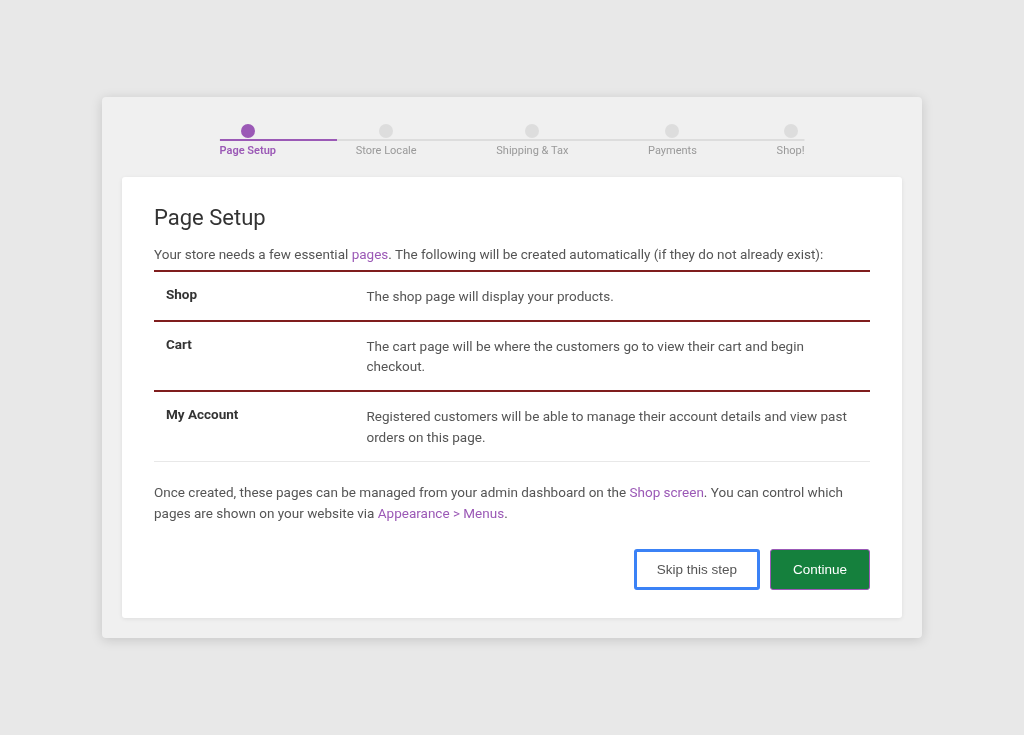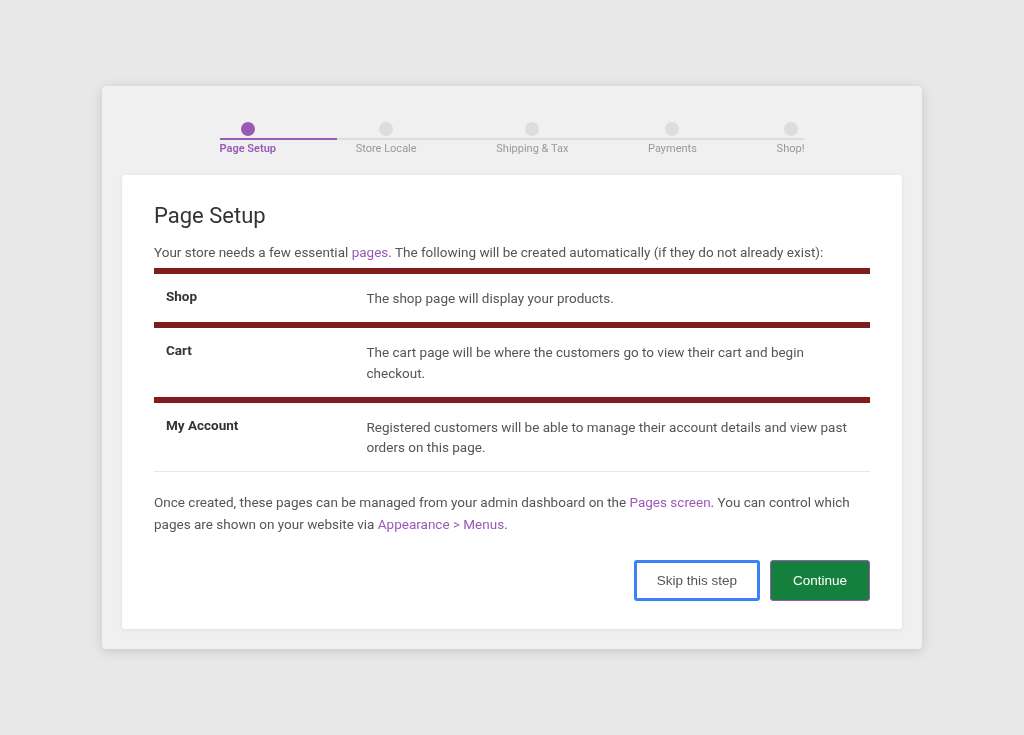--- a/index.html
+++ b/index.html
@@ -16,7 +16,7 @@
       width: 820px;
       background: #f0f0f0;
       border-radius: 4px;
-      padding: 36px 20px 20px;
+      padding: 27px 20px 20px;
       box-shadow: 0 2px 12px rgba(0,0,0,0.15);
     }
     

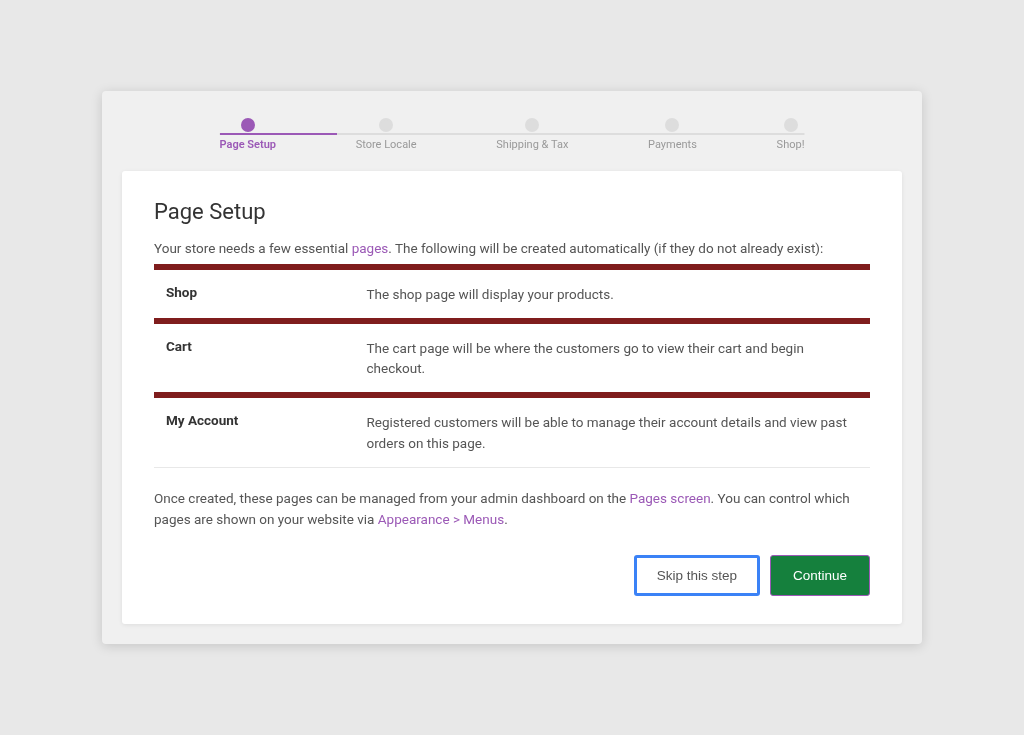--- a/index.html
+++ b/index.html
@@ -112,7 +112,7 @@
       margin-bottom: 20px;
     }
     .pages-table tr {
-      border-top: 6px solid #7f1d1d;
+      border-top: 2px solid #7f1d1d;
     }
     .pages-table tr:last-child {
       border-bottom: 1px solid #e8e8e8;

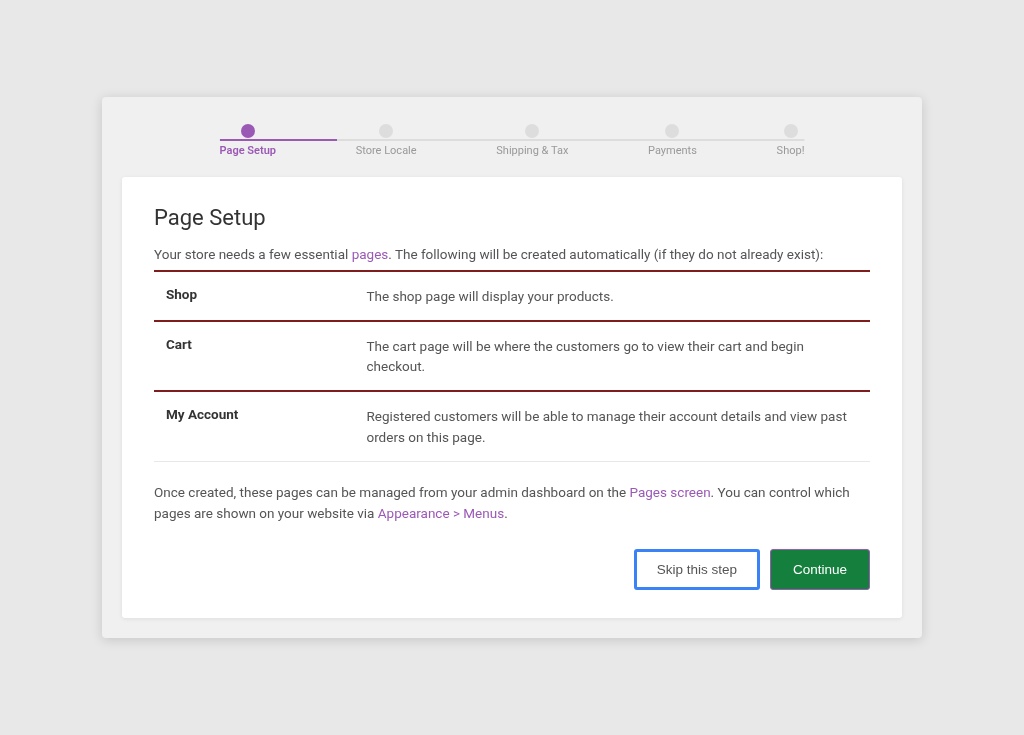--- a/index.html
+++ b/index.html
@@ -227,7 +227,7 @@
     </table>
 
     <p class="footer-text">
-      <span>Once created, these pages can be managed from your admin dashboard on the </span><a href="#">Pages screen</a><span>. You can control which pages are shown on your website via </span><a href="#">Appearance &gt; Menus</a><span>.</span>
+      <span>Once created, these pages can be managed from your admin dashboard on the </span><a href="#">Shop screen</a><span>. You can control which pages are shown on your website via </span><a href="#">Appearance &gt; Menus</a><span>.</span>
     </p>
 
     <div class="button-row">

